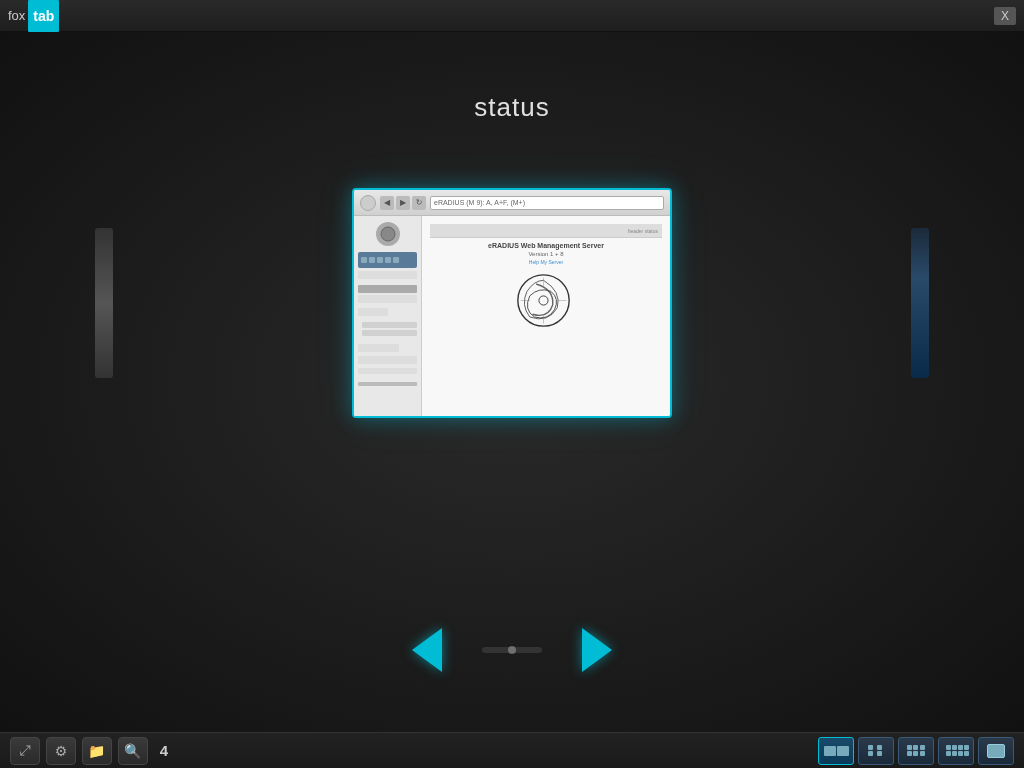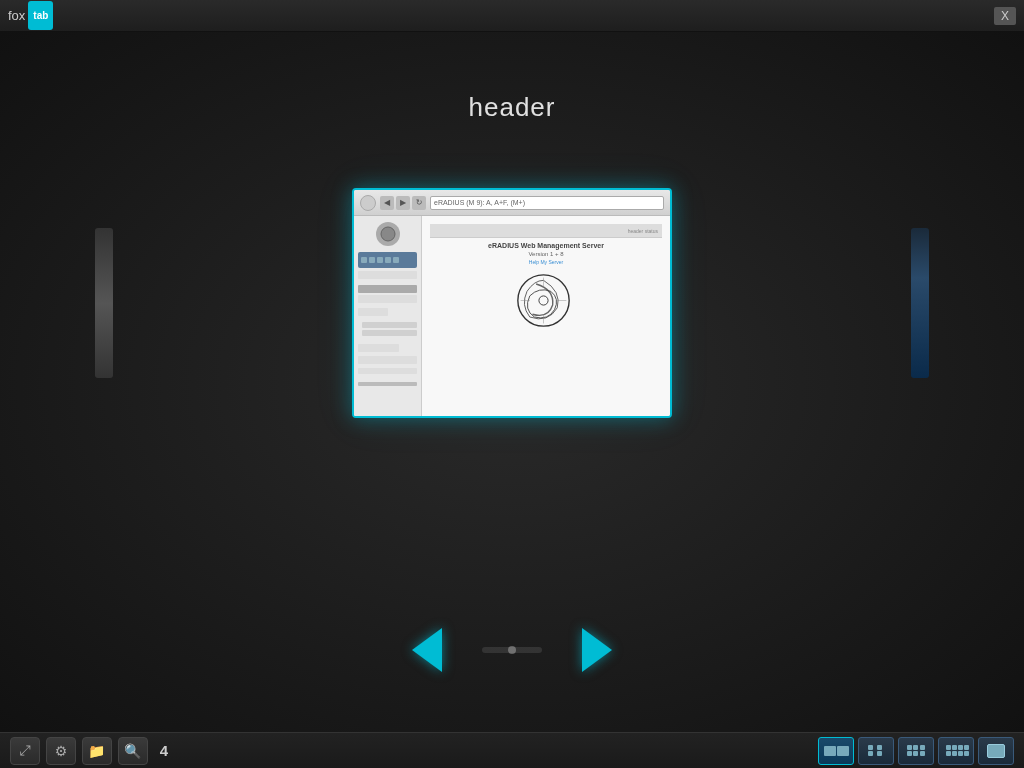--- a/index.html
+++ b/index.html
@@ -37,7 +37,7 @@
     #tab-badge {
       background: #00bcd4;
       color: #fff;
-      font-size: 10px;
+      font-size: 14px;
       font-weight: bold;
       padding: 9px 5px;
       border-radius: 3px;

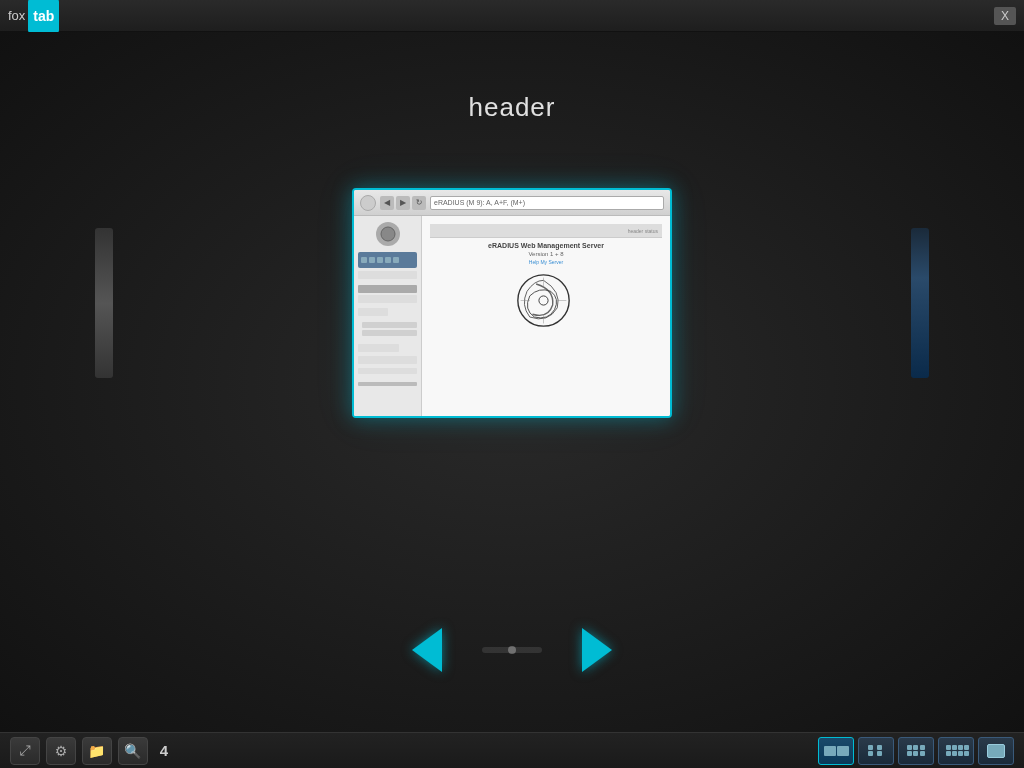--- a/index.html
+++ b/index.html
@@ -411,7 +411,7 @@
 
 <div id="main">
 
-  <h1 id="page-title">header</h1>
+  <h1 id="page-title">status</h1>
 
   <div id="tab-strip">
 

